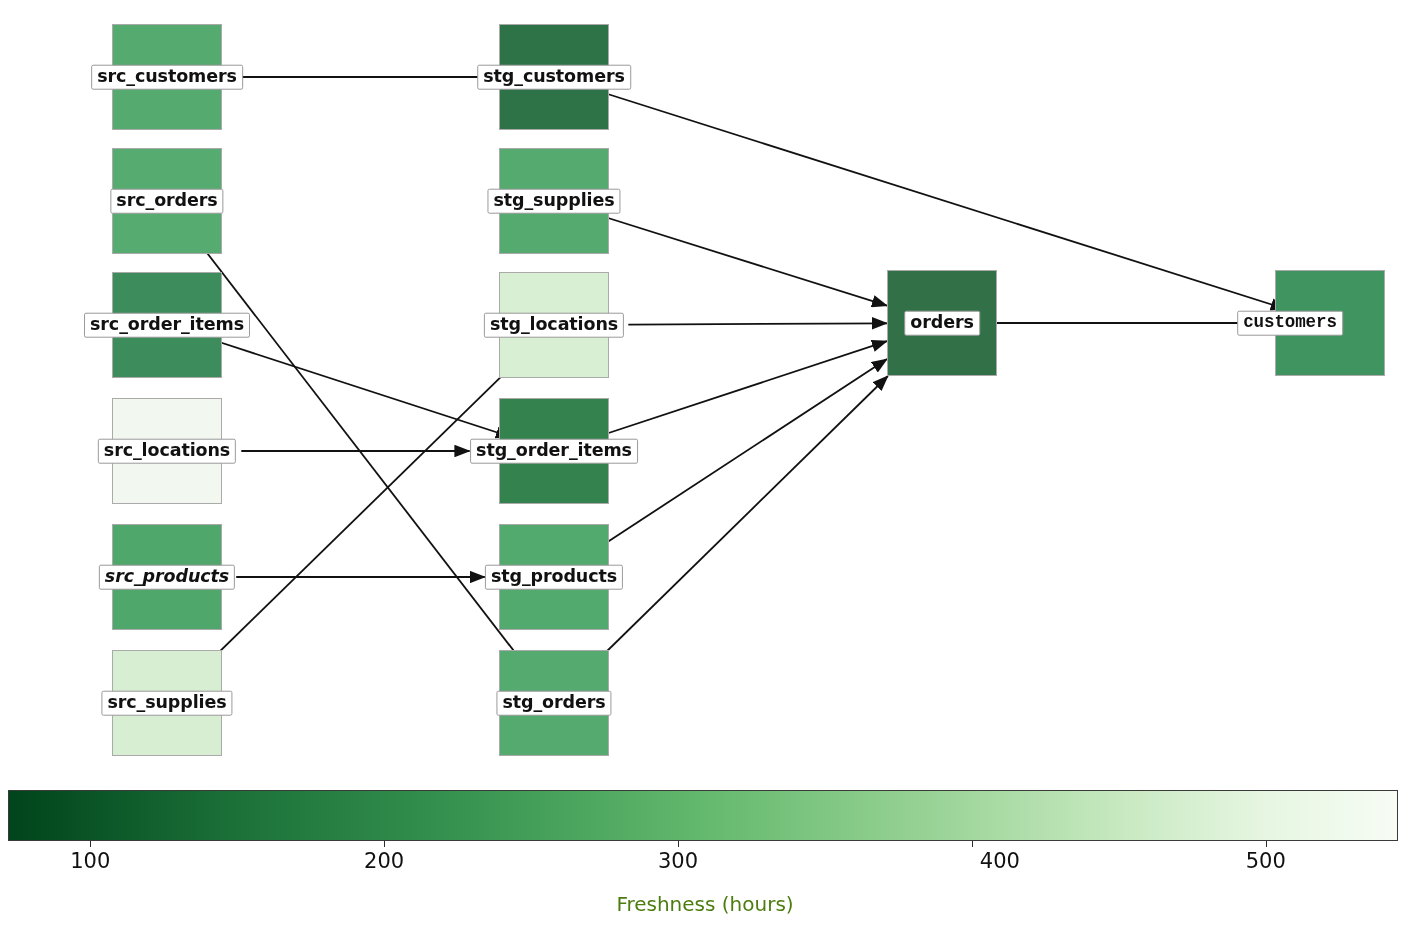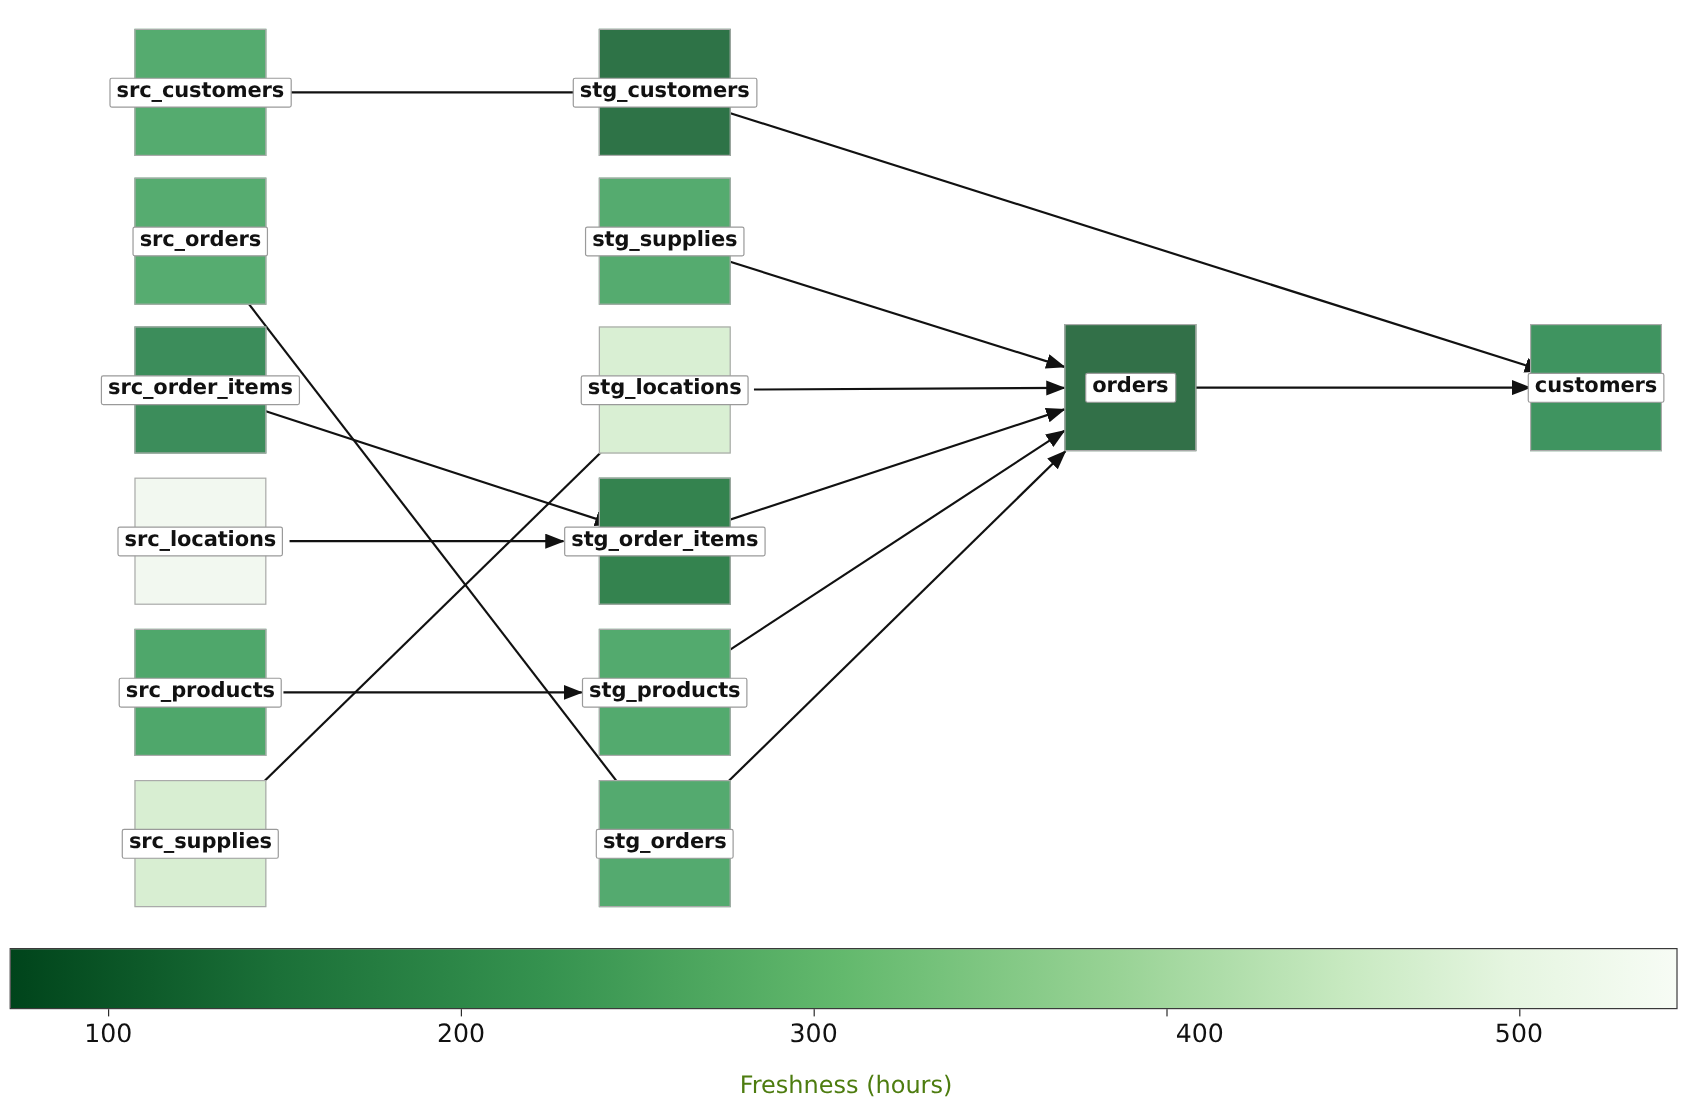--- a/index.html
+++ b/index.html
@@ -156,7 +156,7 @@
         <div class="node" style="left: 843px; top: 270px; width: 110px; height: 106px; background: rgb(50, 112, 72);"></div>
         <div class="node-label" style="left: 898px; top: 323px;">orders</div>
         <div class="node" style="left: 1231px; top: 270px; width: 110px; height: 106px; background: rgb(63, 148, 96);"></div>
-        <div class="node-label" style="left: 1286px; top: 323px;">customers</div>
+        <div class="node-label" style="left: 1246px; top: 323px; font-family: Liberation Mono, monospace;">customers</div>
       </div>
   </div>
 

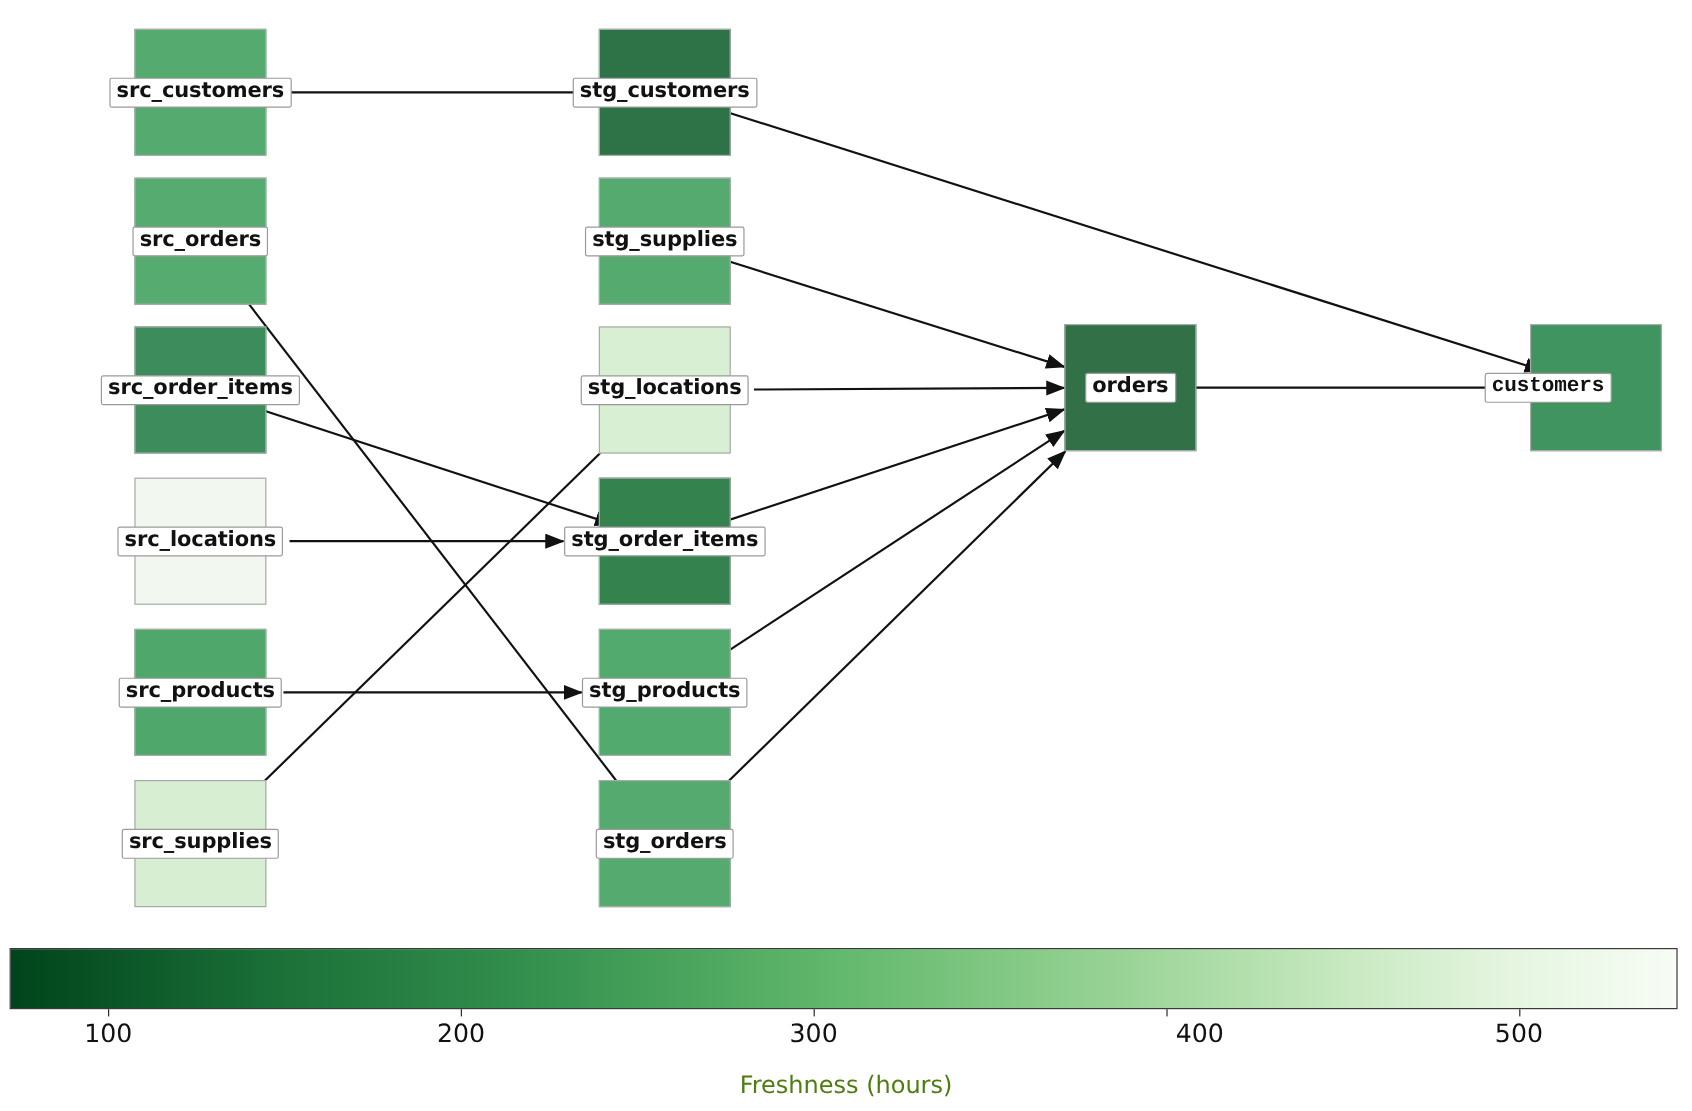--- a/index.html
+++ b/index.html
@@ -138,7 +138,7 @@
         <div class="node" style="left: 68px; top: 398px; width: 110px; height: 106px; background: rgb(242, 248, 240);"></div>
         <div class="node-label" style="left: 123px; top: 451px;">src_locations</div>
         <div class="node" style="left: 68px; top: 524px; width: 110px; height: 106px; background: rgb(79, 167, 107);"></div>
-        <div class="node-label" style="left: 123px; top: 577px;">src_products</div>
+        <div class="node-label" style="left: 123px; top: 577px; font-style: italic;">src_products</div>
         <div class="node" style="left: 68px; top: 650px; width: 110px; height: 106px; background: rgb(216, 238, 210);"></div>
         <div class="node-label" style="left: 123px; top: 703px;">src_supplies</div>
         <div class="node" style="left: 455px; top: 24px; width: 110px; height: 106px; background: rgb(46, 115, 71);"></div>

